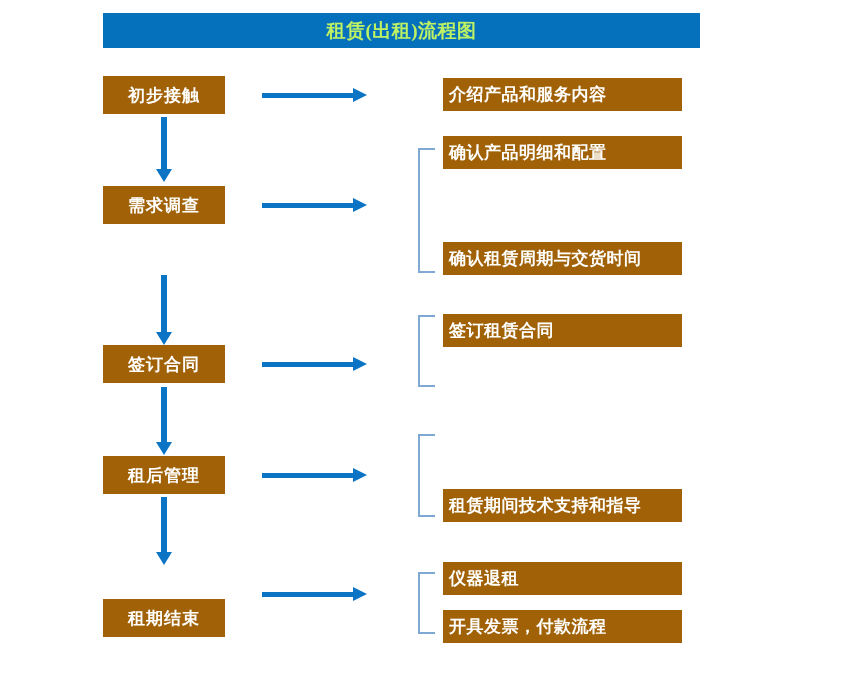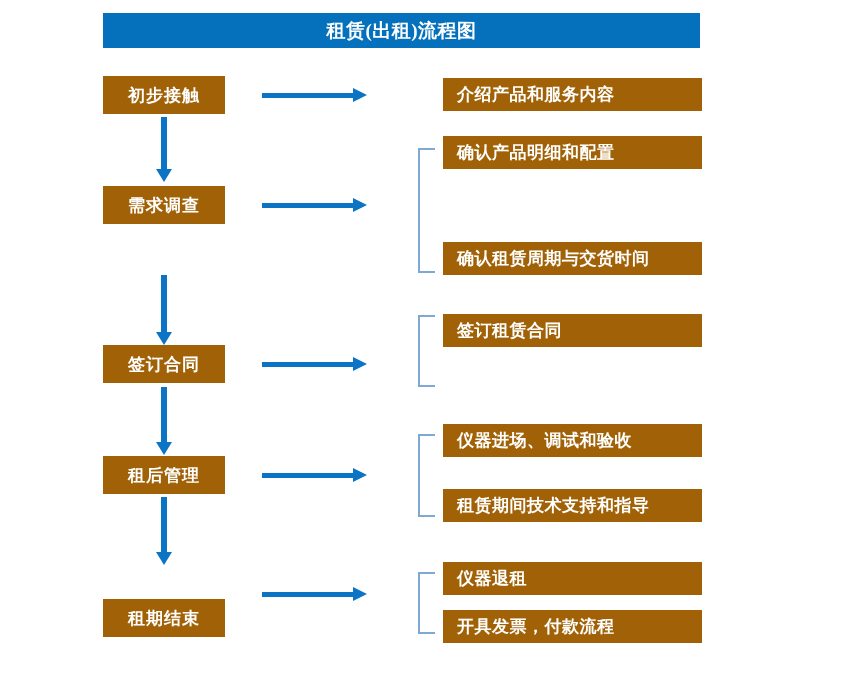--- a/index.html
+++ b/index.html
@@ -31,7 +31,7 @@
     width: 597px;
     height: 35px;
     background: #0571bc;
-    color: #ffffff;
+    color: #bef264;
     font-size: 19px;
     font-weight: bold;
     line-height: 35px;

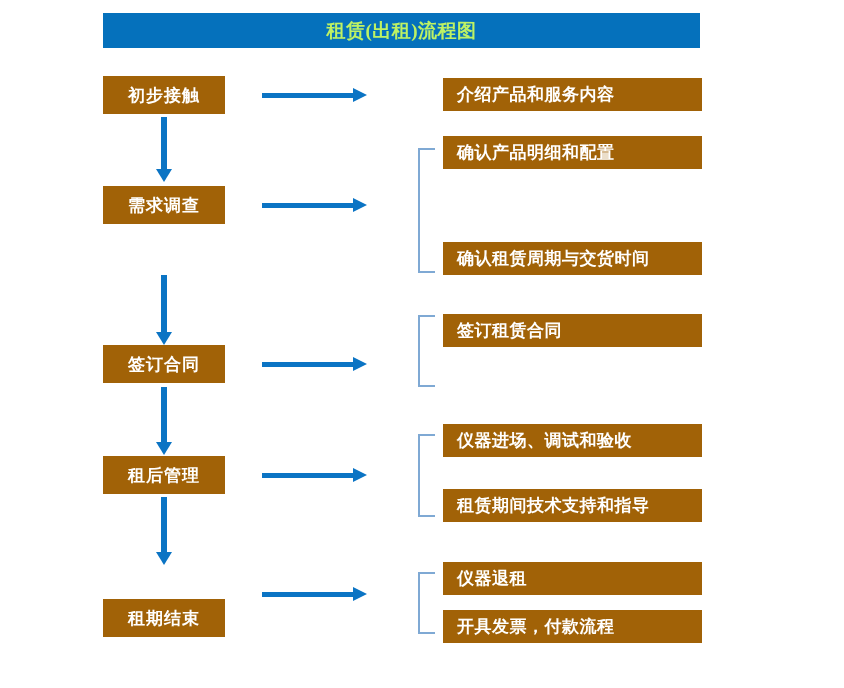--- a/index.html
+++ b/index.html
@@ -61,10 +61,10 @@
 
   .box.right-box {
     left: 443px;
-    width: 259px;
+    width: 239px;
     height: 33px;
     justify-content: flex-start;
-    padding-left: 14px;
+    padding-left: 6px;
     box-sizing: border-box;
     letter-spacing: 0.5px;
   }

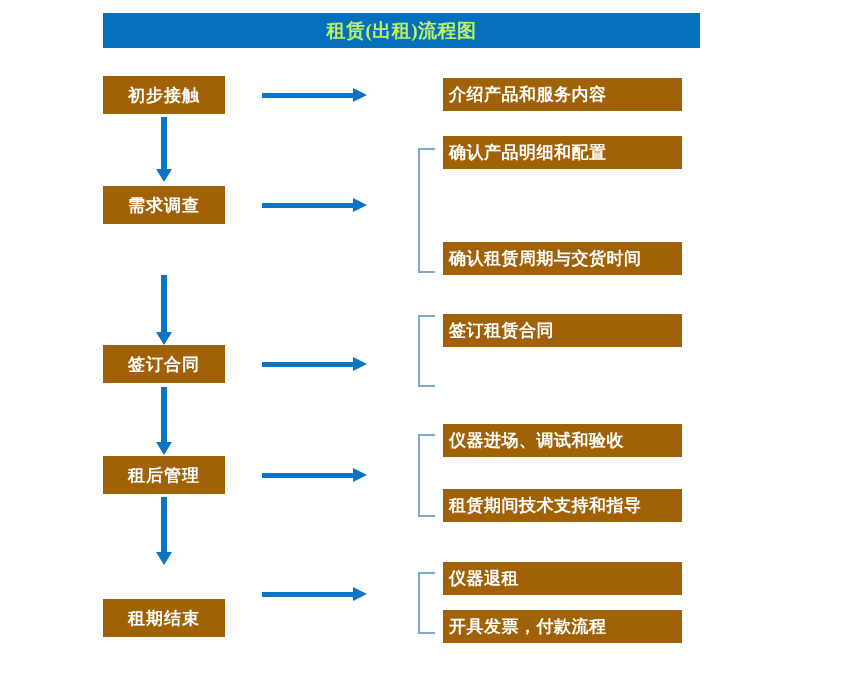--- a/index.html
+++ b/index.html
@@ -193,7 +193,6 @@
 
   <div class="bracket" style="left:418px; top:434px; height:83px;"></div>
 
-  <div class="box right-box" style="top:424px;">仪器进场、调试和验收</div>
 
   <div class="box right-box" style="top:489px;">租赁期间技术支持和指导</div>
 

